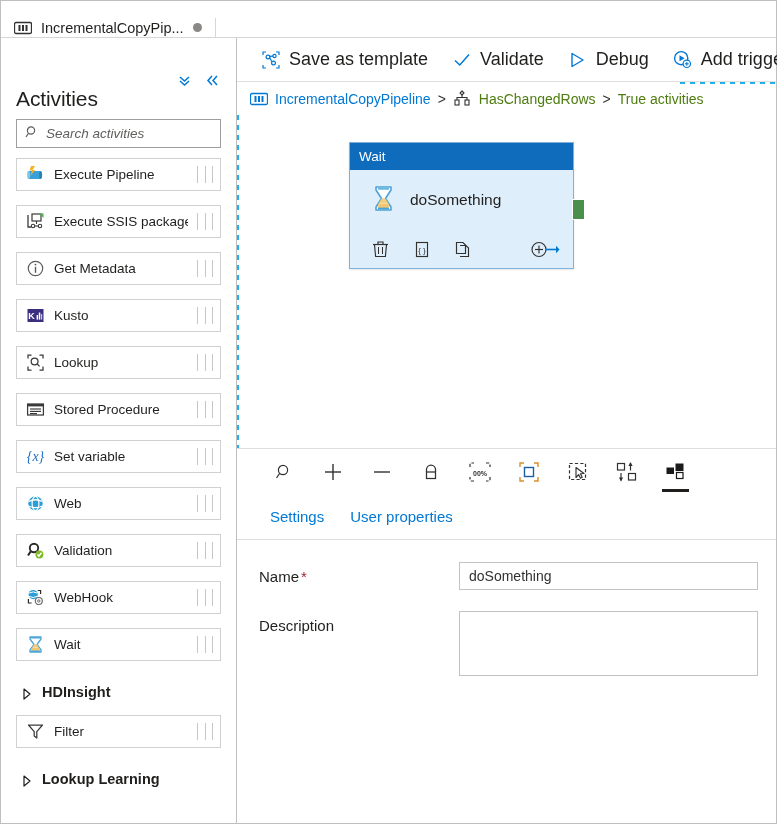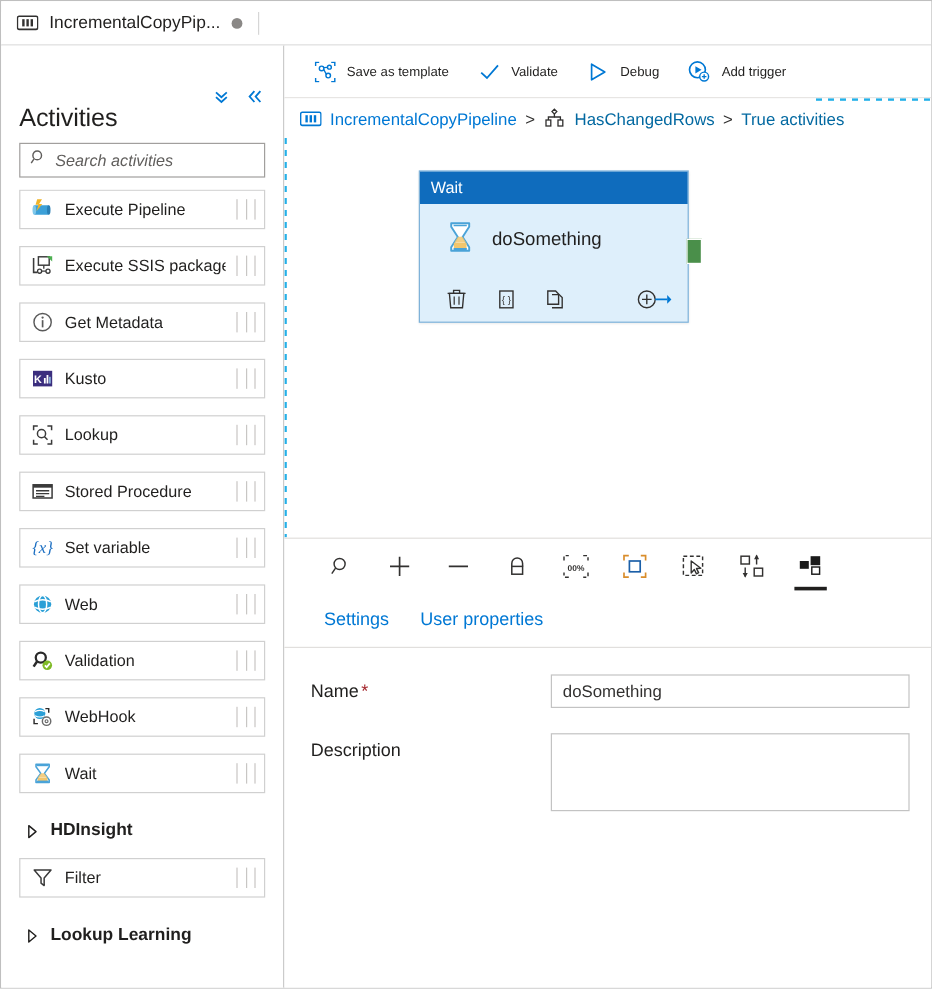--- a/index.html
+++ b/index.html
@@ -24,7 +24,7 @@
     background: #ffffff;
     border-bottom: 1px solid #d6d6d6;
     display: flex;
-    align-items: center;
+    align-items: flex-end;
     flex: 0 0 auto;
     gap: 48px;
   }

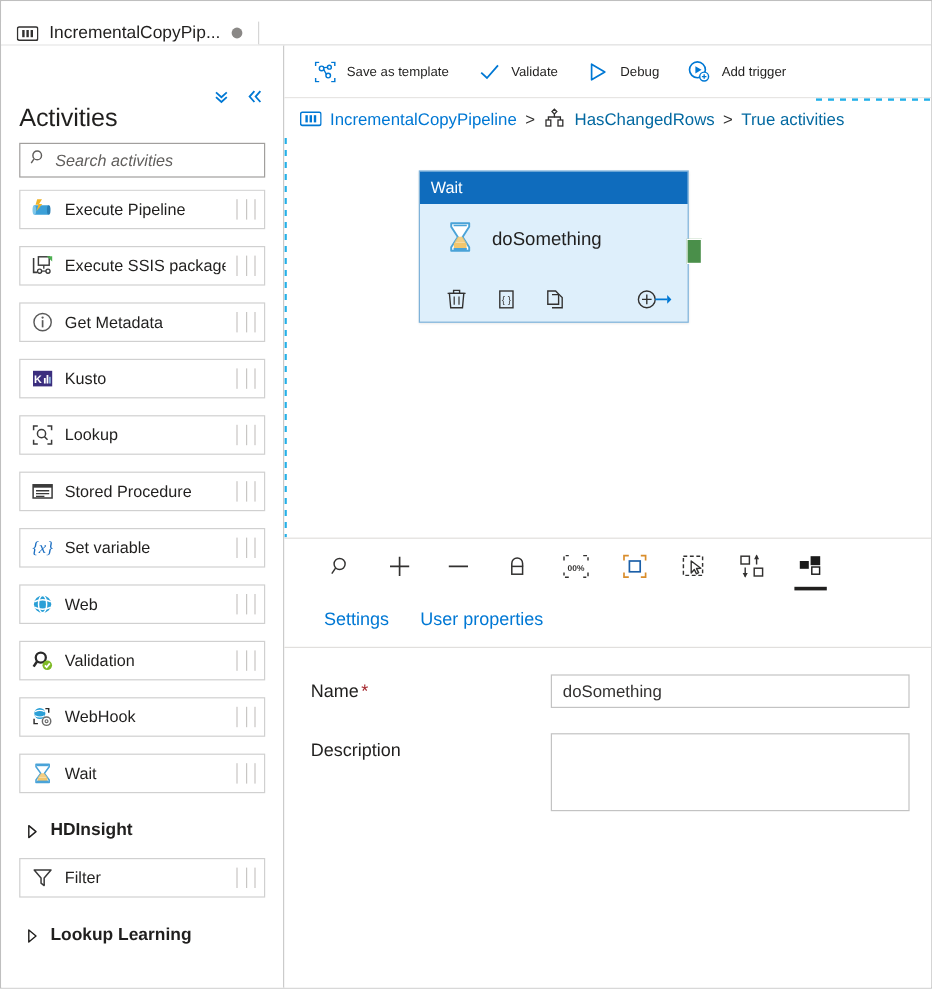--- a/index.html
+++ b/index.html
@@ -123,7 +123,7 @@
   .cmd-btn {
     display: flex; align-items: center; gap: 9px;
     height: 34px; padding: 0 12px; cursor: pointer;
-    font-size: 11px; color: #201f1e; white-space: nowrap;
+    font-size: 18px; color: #201f1e; white-space: nowrap;
   }
   .cmd-ic { width: 19px; height: 19px; display: flex; align-items: center; justify-content: center; flex: 0 0 auto; }
 

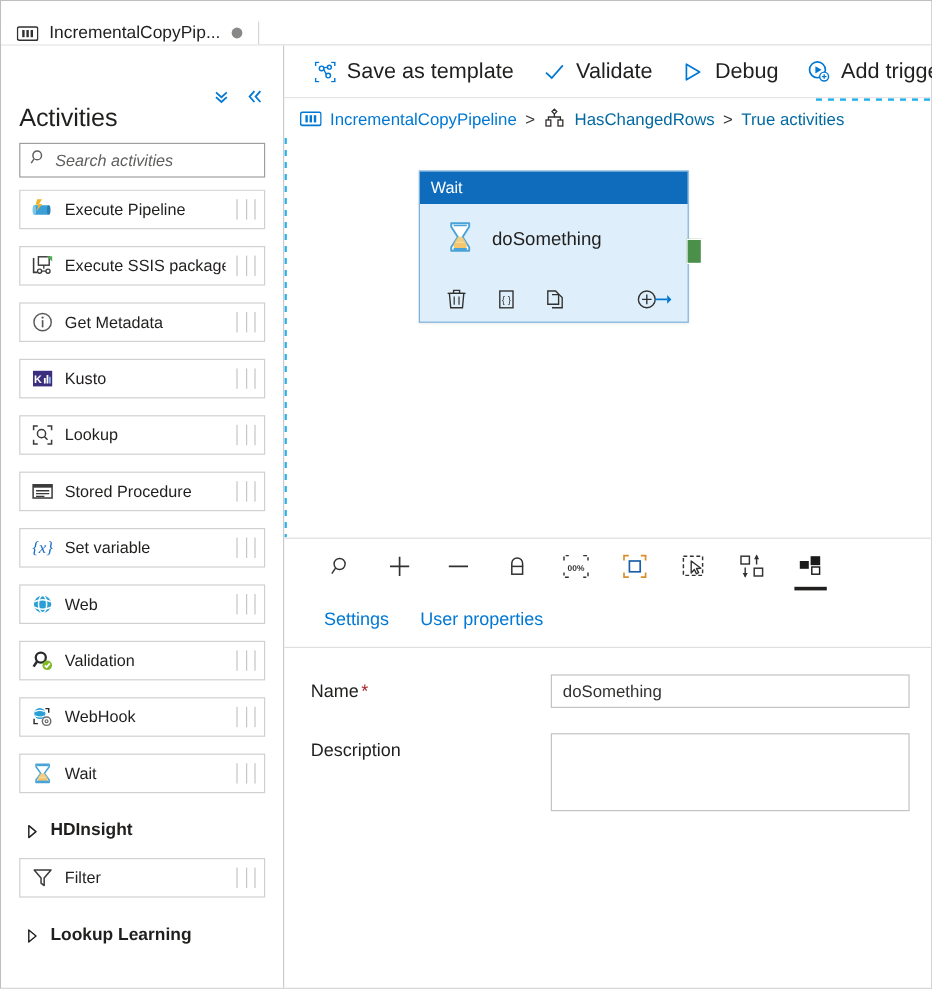--- a/index.html
+++ b/index.html
@@ -136,7 +136,7 @@
   }
   .crumb-link { font-size: 14px; color: #0078d4; cursor: pointer; white-space: nowrap; }
   .crumb-sep { font-size: 14px; color: #323130; }
-  .crumb-static { font-size: 14px; color: #0369a1; white-space: nowrap; }
+  .crumb-static { font-size: 14px; color: #4d7c0f; white-space: nowrap; }
   .crumb-ic { width: 19px; height: 18px; display: flex; align-items: center; justify-content: center; flex: 0 0 auto; }
   .dash-top {
     position: absolute; left: 443px; right: 0; top: 0; height: 2px;

